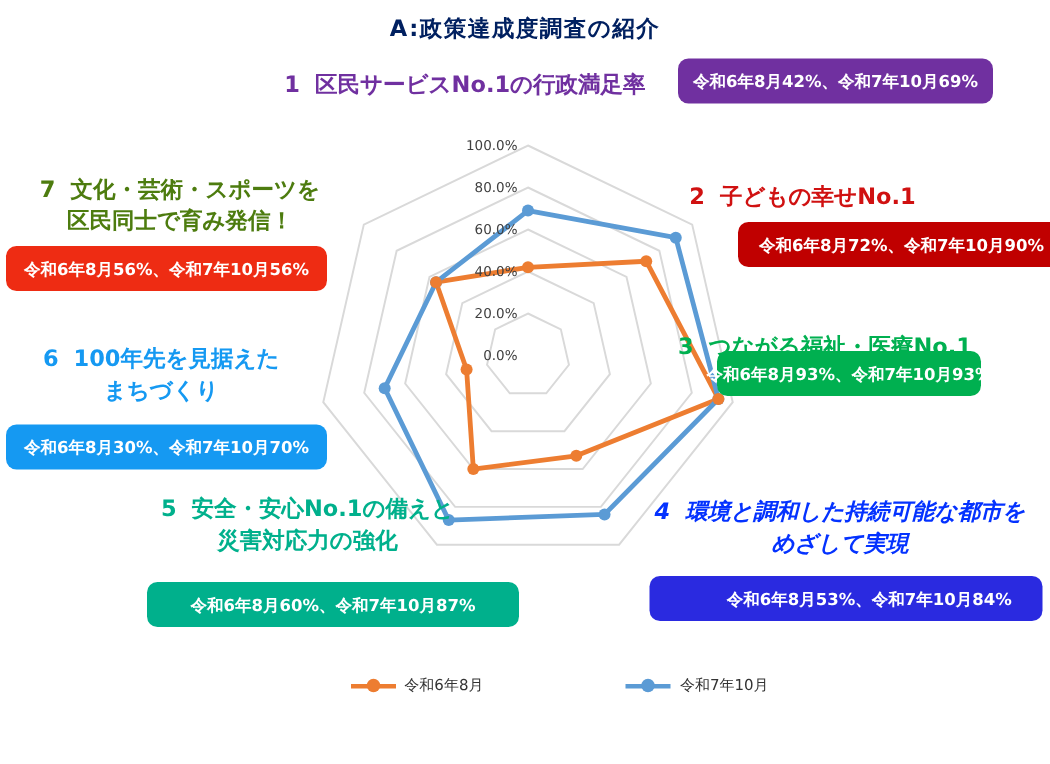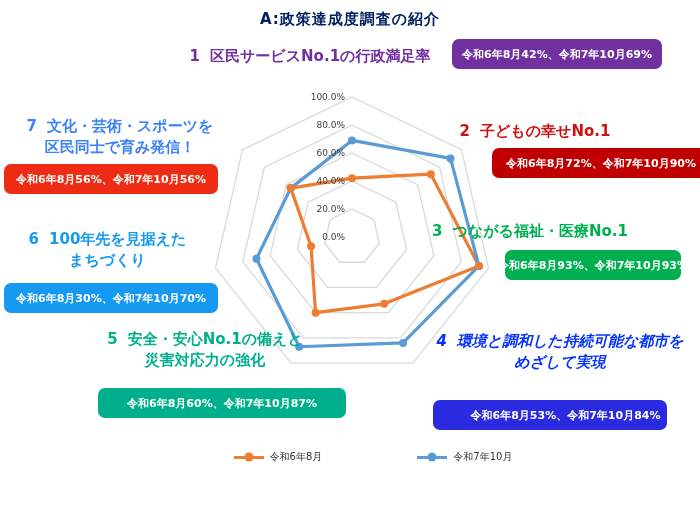--- a/index.html
+++ b/index.html
@@ -94,7 +94,7 @@
     <div><span class="num">6</span><span>100年先を見据えた</span></div>
     <div>まちづくり</div>
   </div>
-  <div class="heading h7" style="color: #3b82f6;">
+  <div class="heading h7" style="color: #4d7c0f;">
     <div><span class="num">7</span><span>文化・芸術・スポーツを</span></div>
     <div>区民同士で育み発信！</div>
   </div>

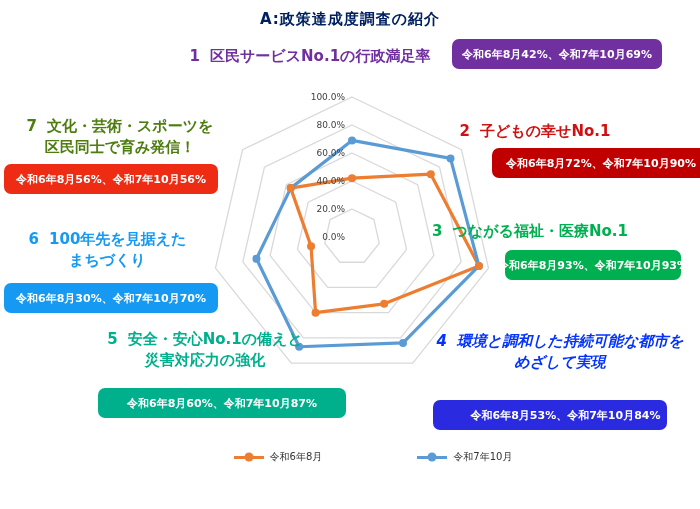--- a/index.html
+++ b/index.html
@@ -12,7 +12,7 @@
   .heading .num{margin-right:10px;}
   .h1{left:150px;top:46px;width:320px;}
   .h2{left:445px;top:121px;width:180px;}
-  .h3{left:430px;top:221px;width:200px;}
+  .h3{left:450px;top:221px;width:200px;}
   .h4{left:425px;top:331px;width:270px;}
   .h5{left:55px;top:329px;width:300px;}
   .h6{left:0px;top:229px;width:215px;}

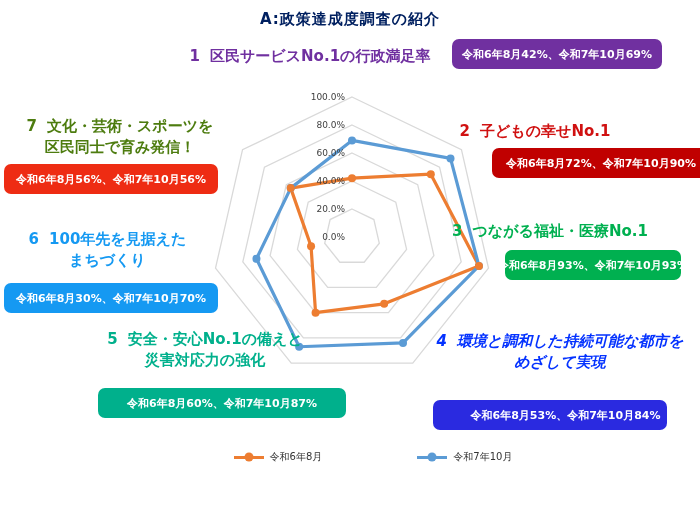--- a/index.html
+++ b/index.html
@@ -22,7 +22,7 @@
         padding:0 4px;box-sizing:border-box;white-space:nowrap;}
   .b1{left:452px;top:39px;width:210px;}
   .b2{left:492px;top:148px;width:218px;}
-  .b3{left:478px;top:250px;width:176px;margin-left:27px;}
+  .b3{left:478px;top:234px;width:176px;}
   .b4{left:433px;top:400px;width:234px;padding-left:35px;}
   .b5{left:98px;top:388px;width:248px;}
   .b6{left:4px;top:283px;width:214px;}

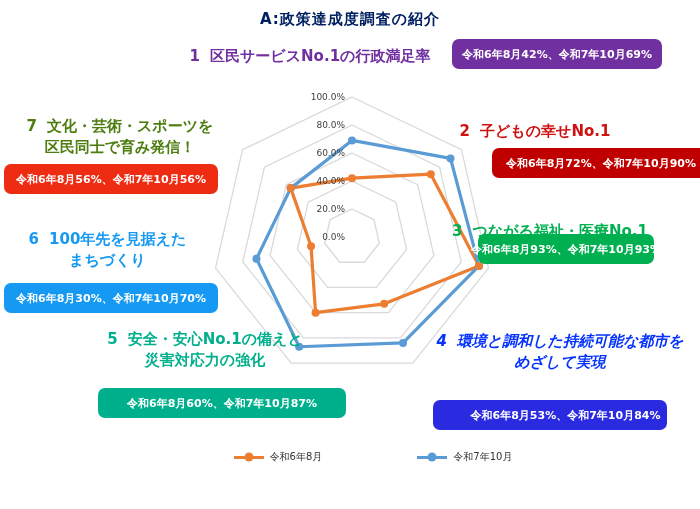--- a/index.html
+++ b/index.html
@@ -23,7 +23,7 @@
   .b1{left:452px;top:39px;width:210px;}
   .b2{left:492px;top:148px;width:218px;}
   .b3{left:478px;top:234px;width:176px;}
-  .b4{left:433px;top:400px;width:234px;padding-left:35px;}
+  .b4{left:433px;top:384px;width:262px;padding-left:35px;}
   .b5{left:98px;top:388px;width:248px;}
   .b6{left:4px;top:283px;width:214px;}
   .b7{left:4px;top:164px;width:214px;}

